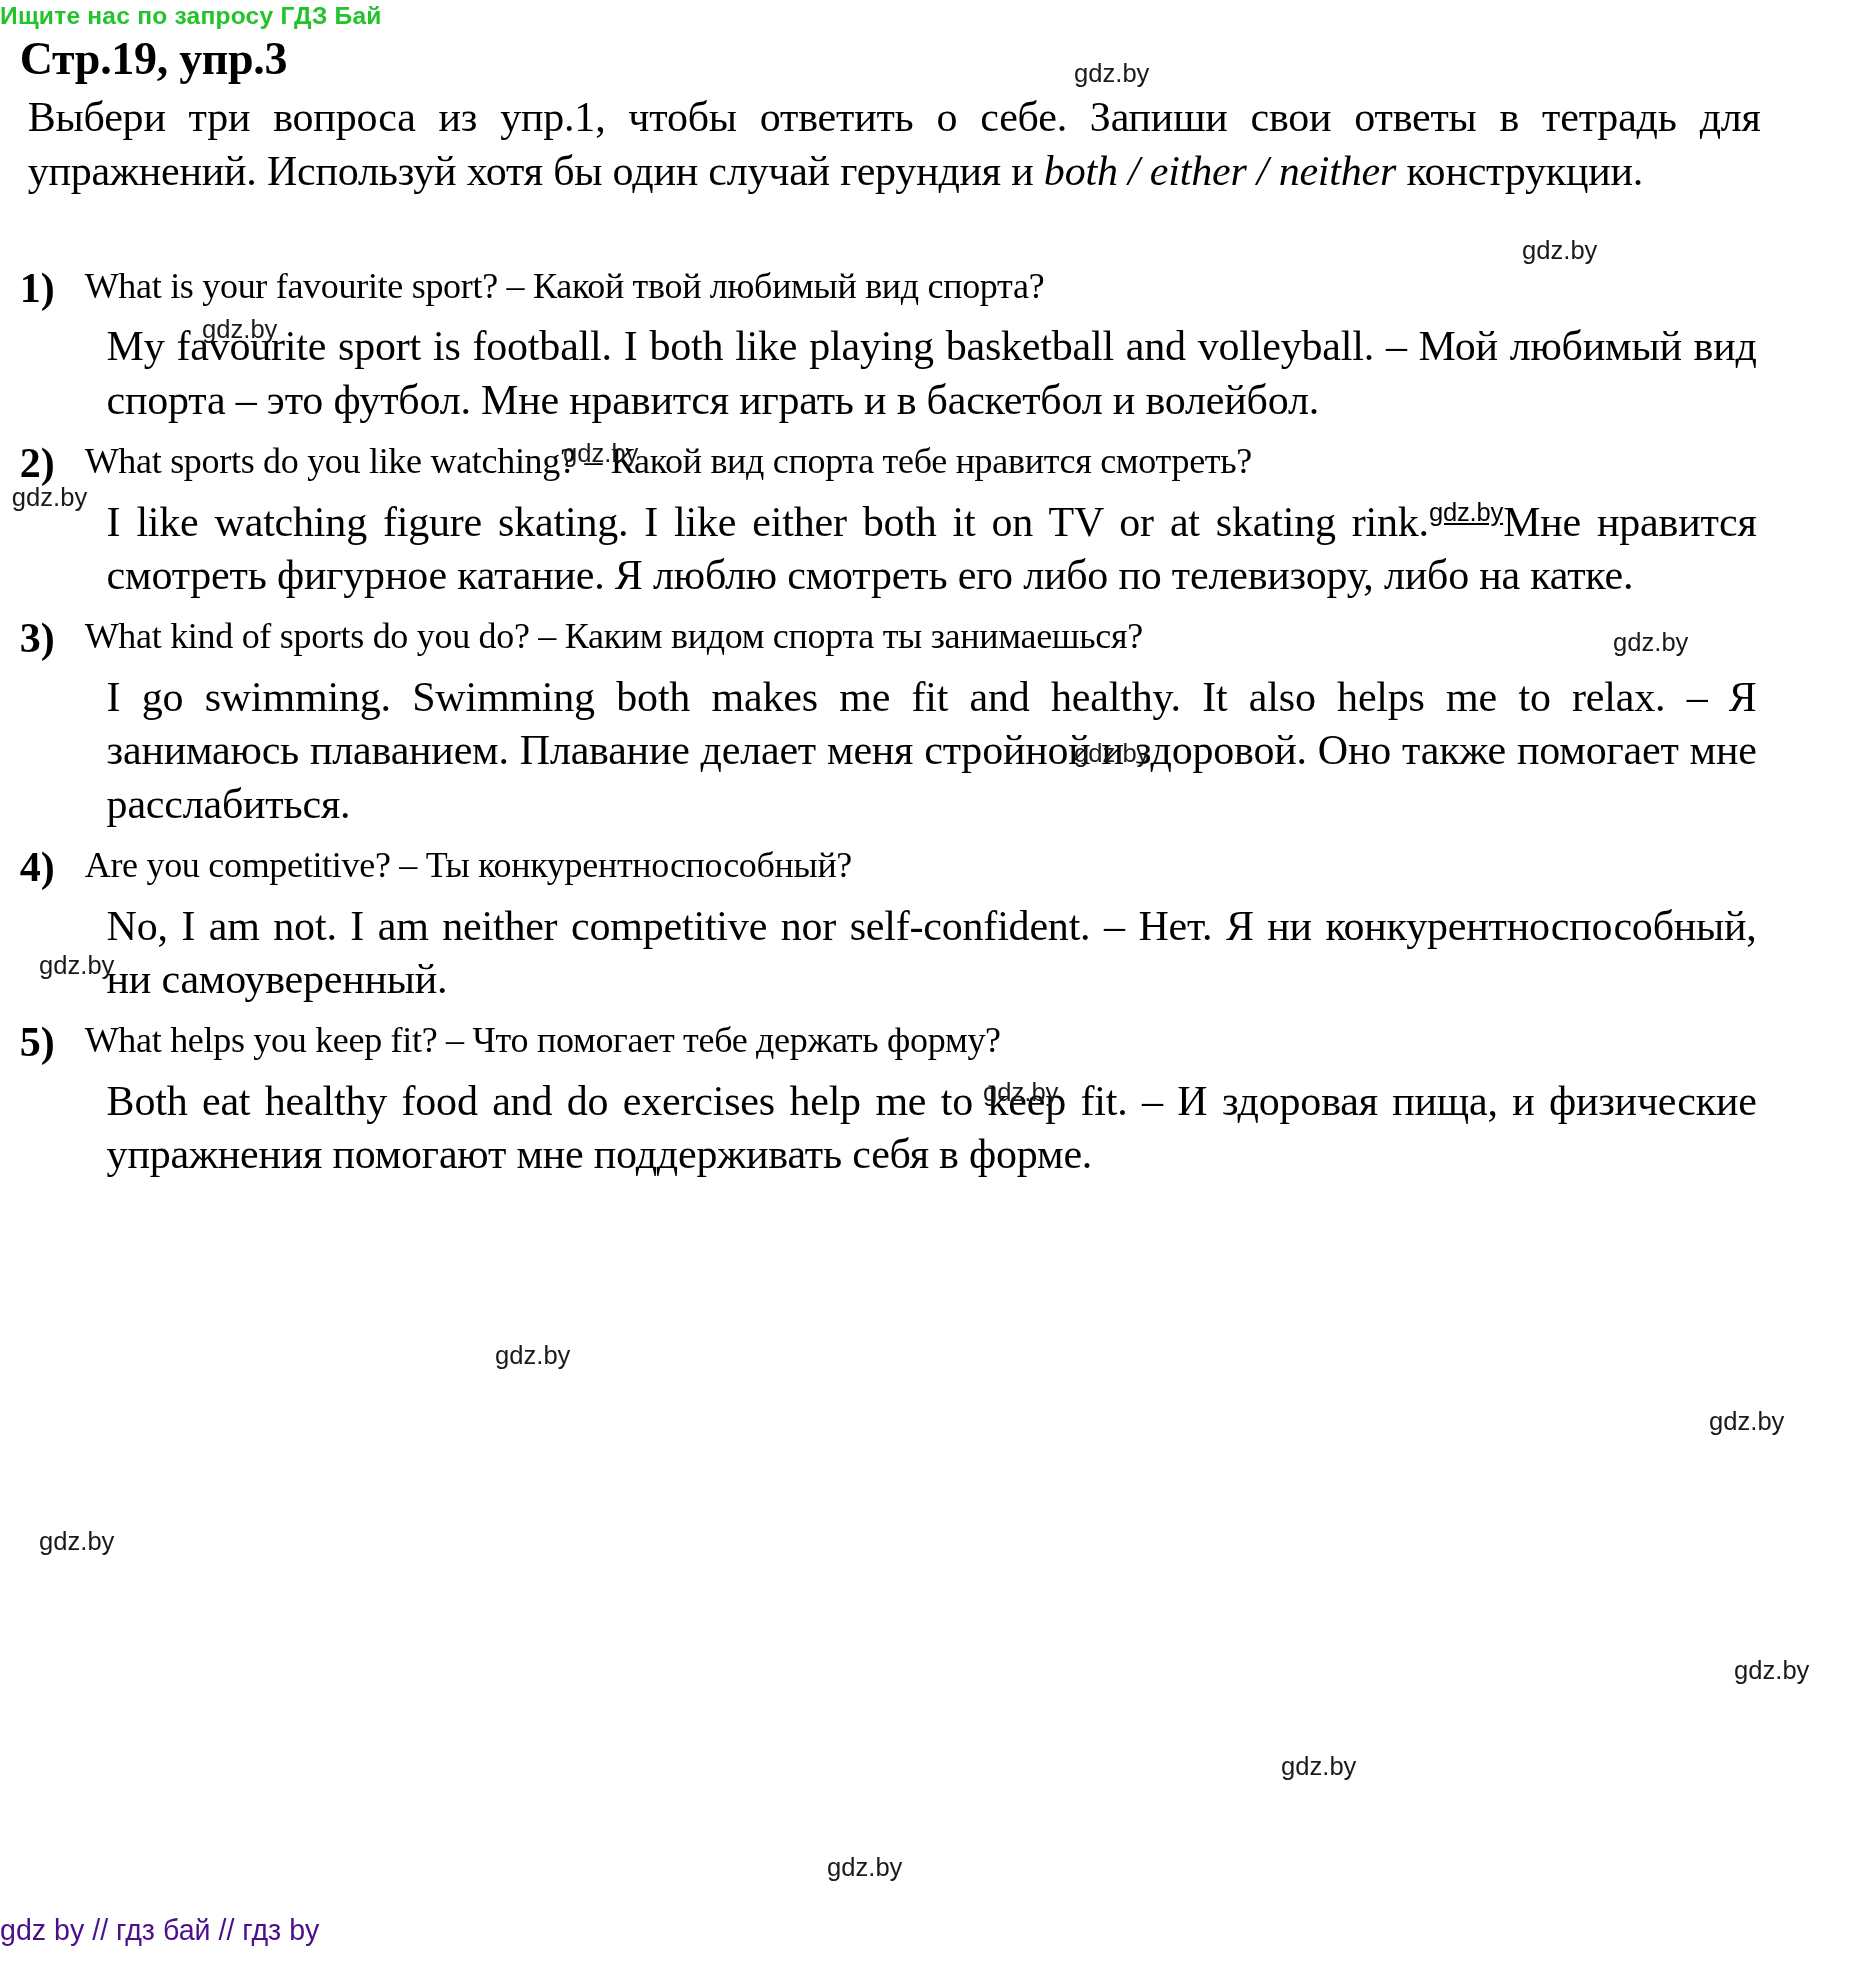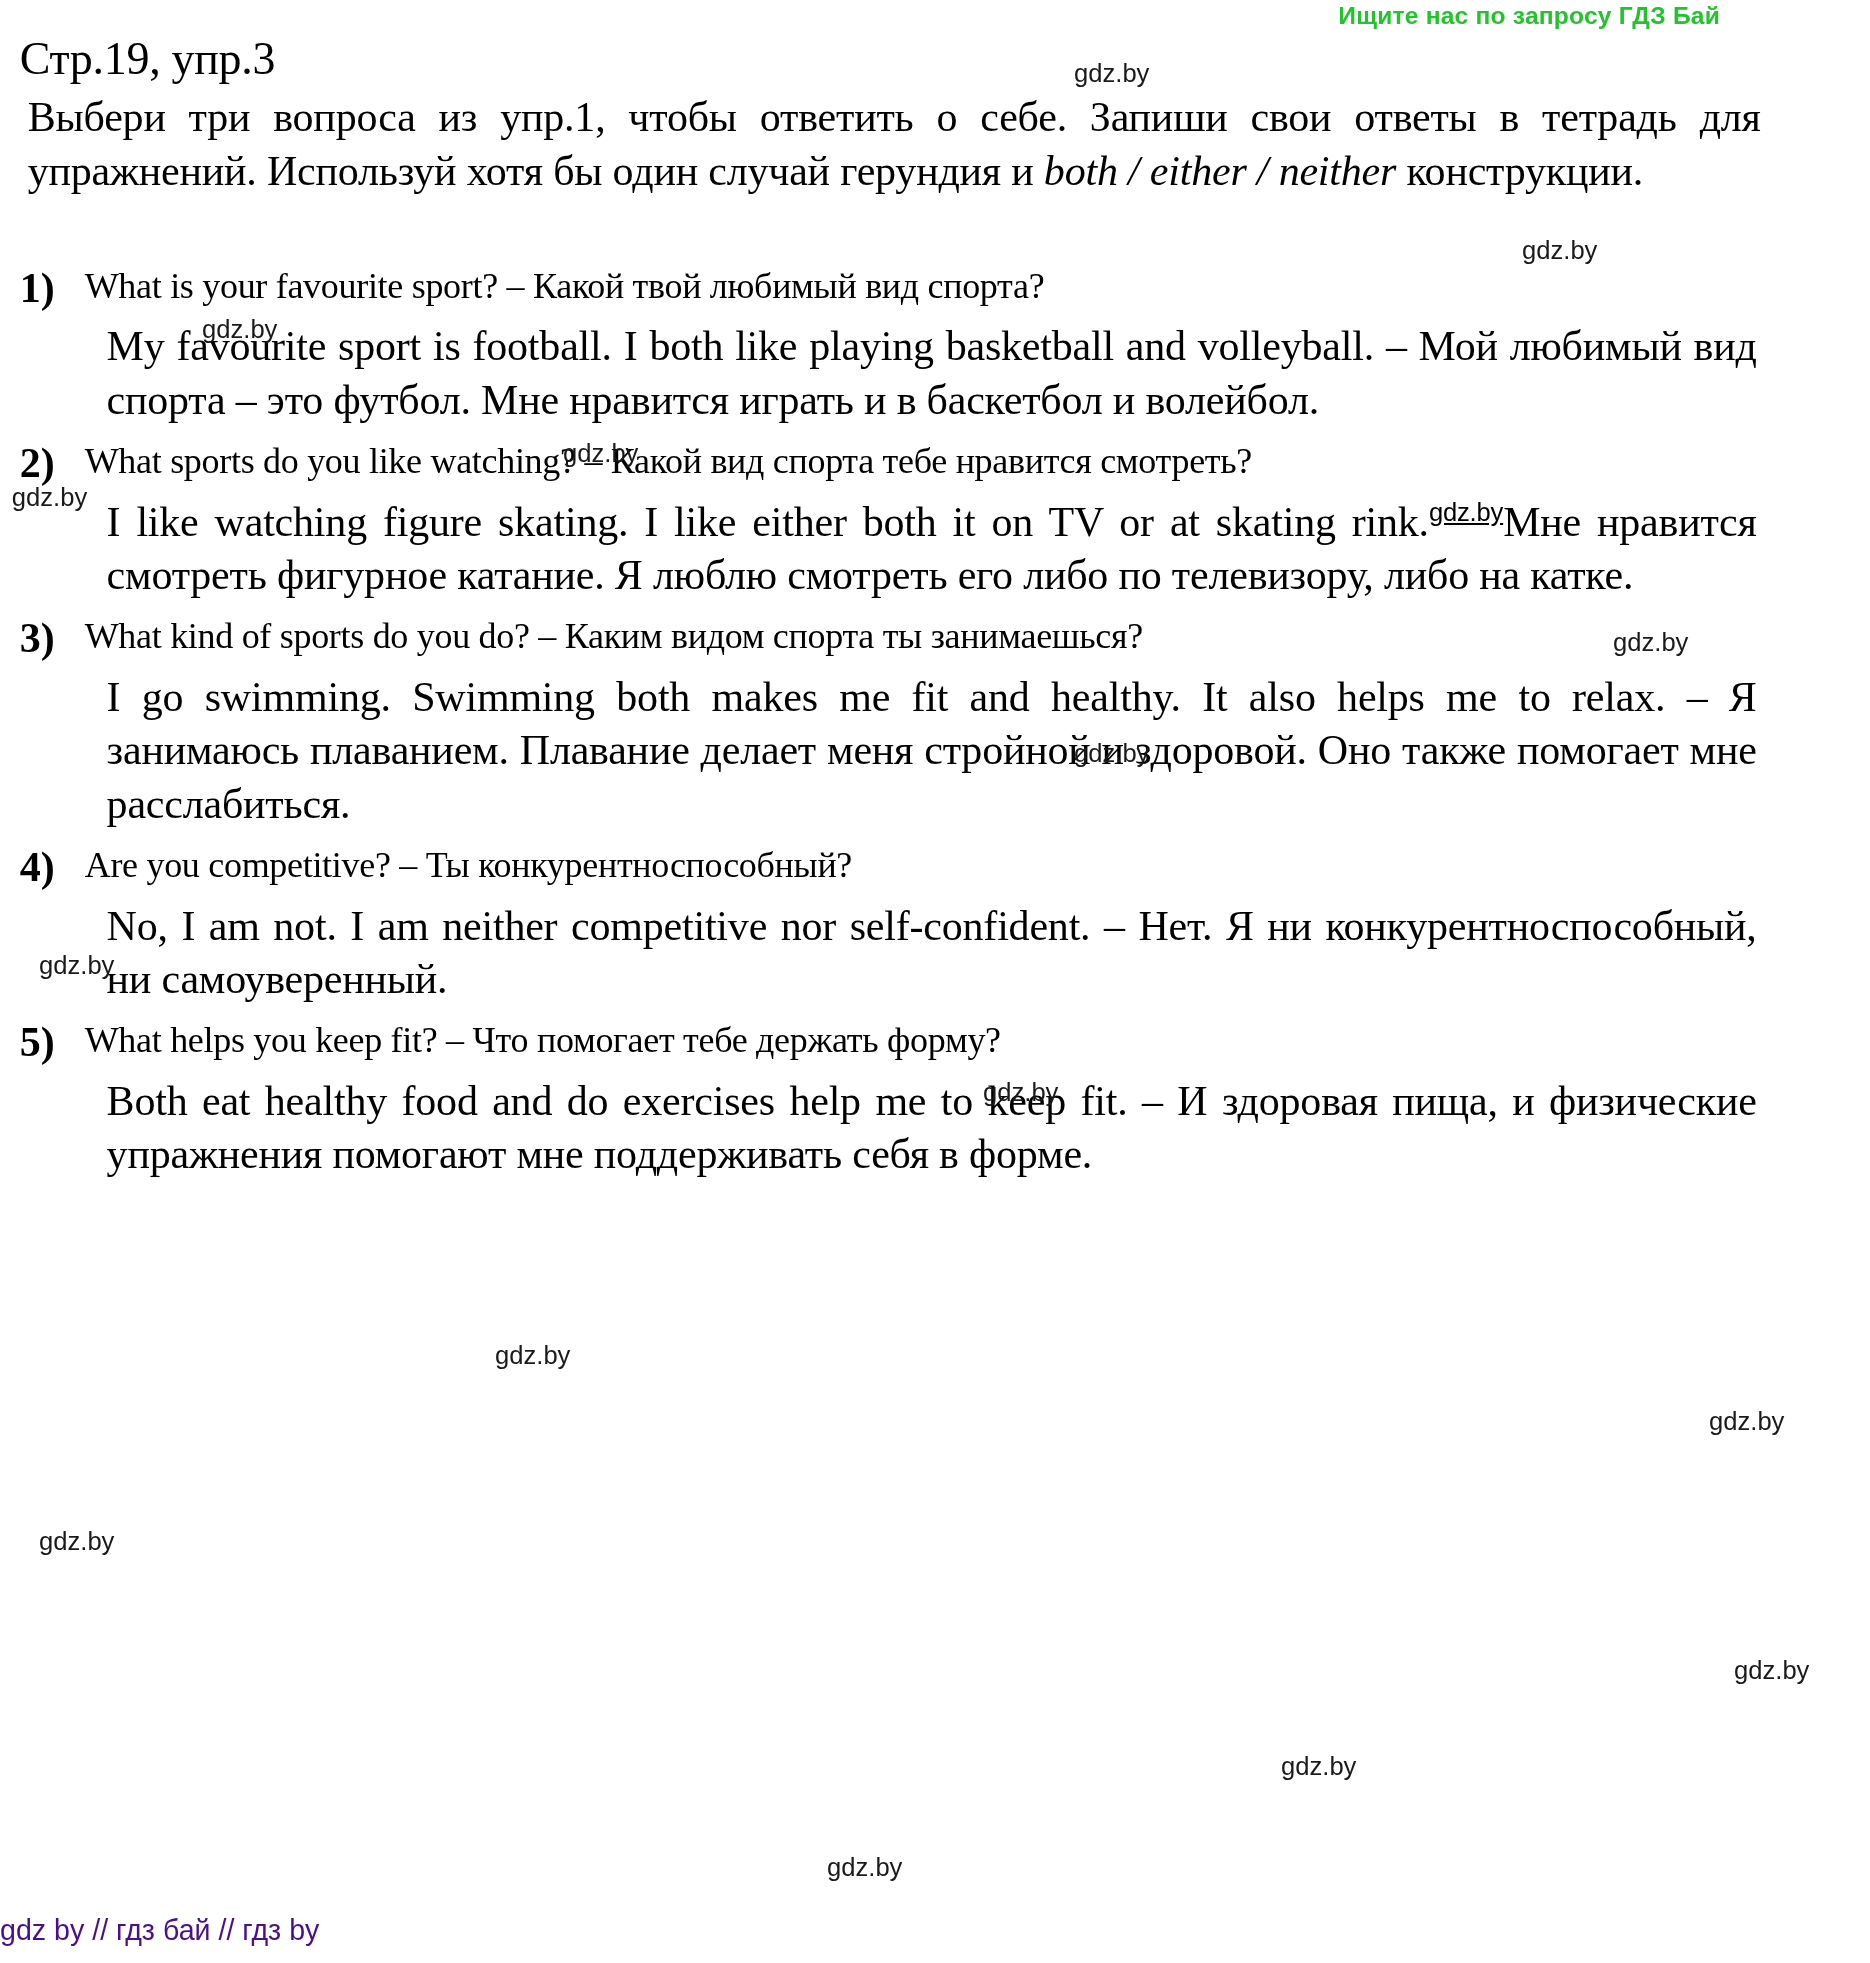--- a/index.html
+++ b/index.html
@@ -22,7 +22,7 @@
     top: 2px;
     left: 0;
     width: 1720px;
-    text-align: right;
+    text-align: left;
     font-family: "Liberation Sans", "DejaVu Sans", sans-serif;
     font-size: 24.6px;
     font-weight: 700;

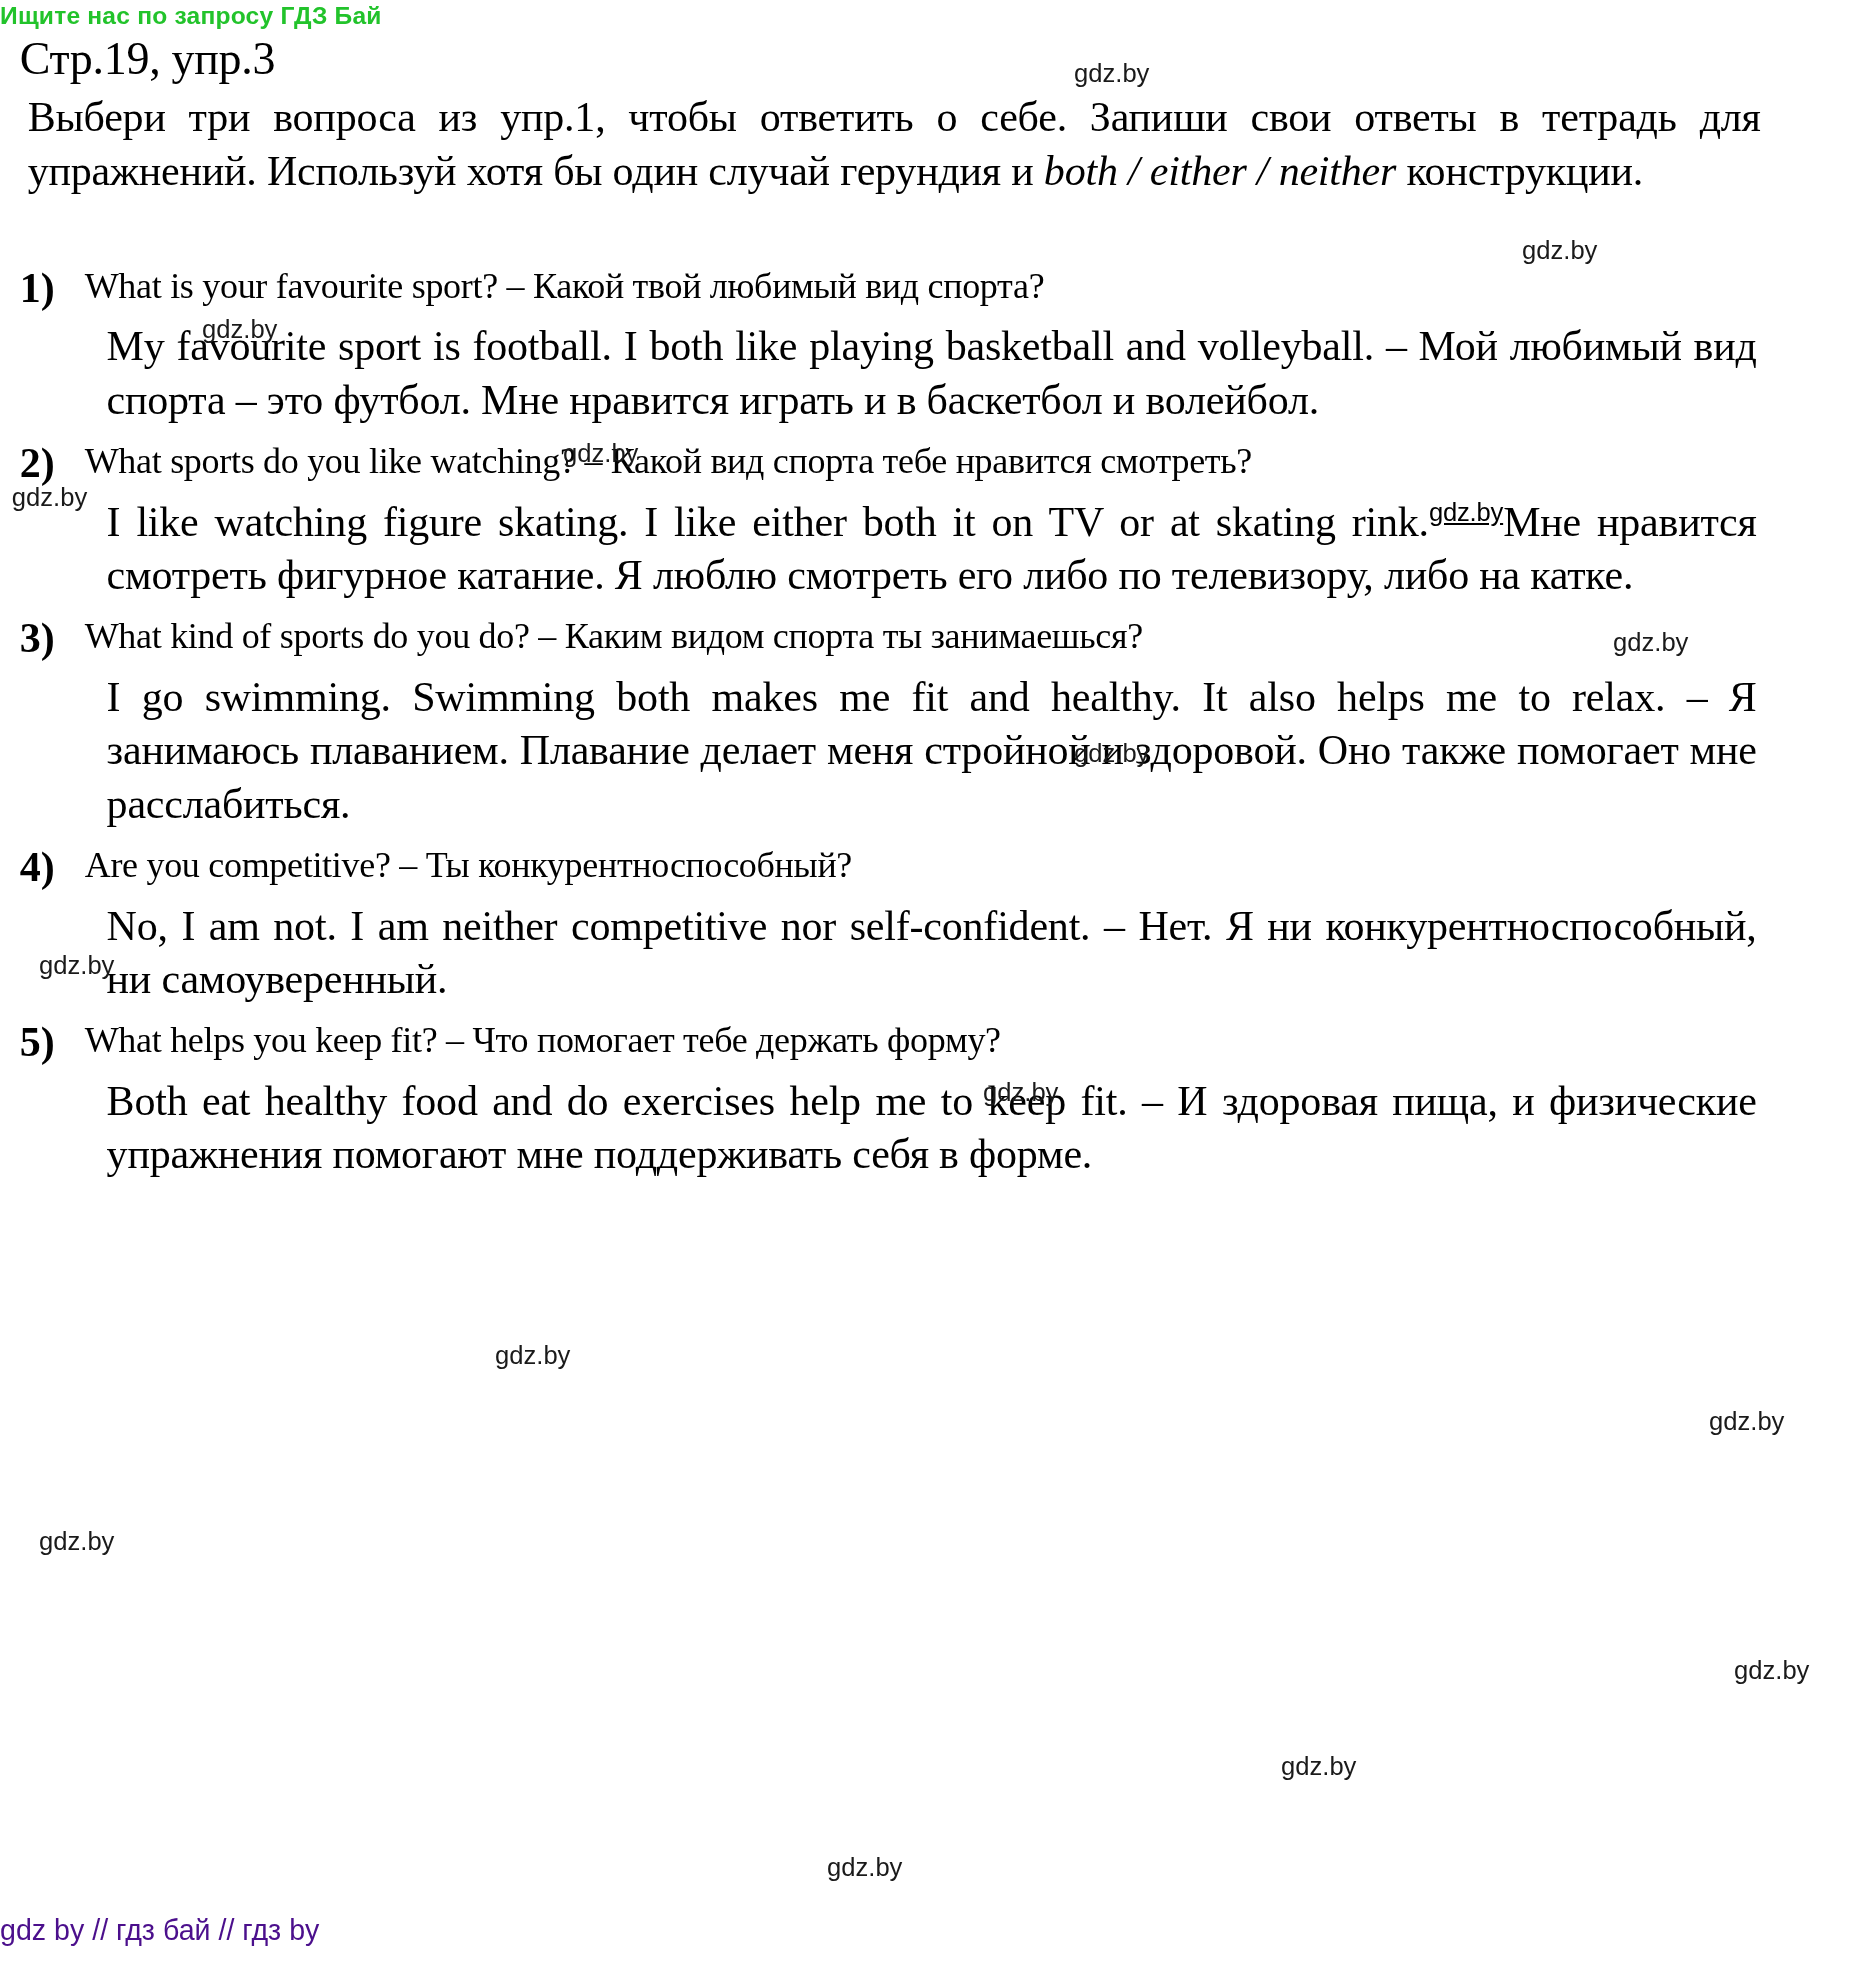--- a/index.html
+++ b/index.html
@@ -41,7 +41,7 @@
 
   .ex-title {
     font-size: 46px;
-    font-weight: 400;
+    font-weight: 700;
     line-height: 1.05;
     margin: 0 0 2px 0;
     letter-spacing: -0.3px;

